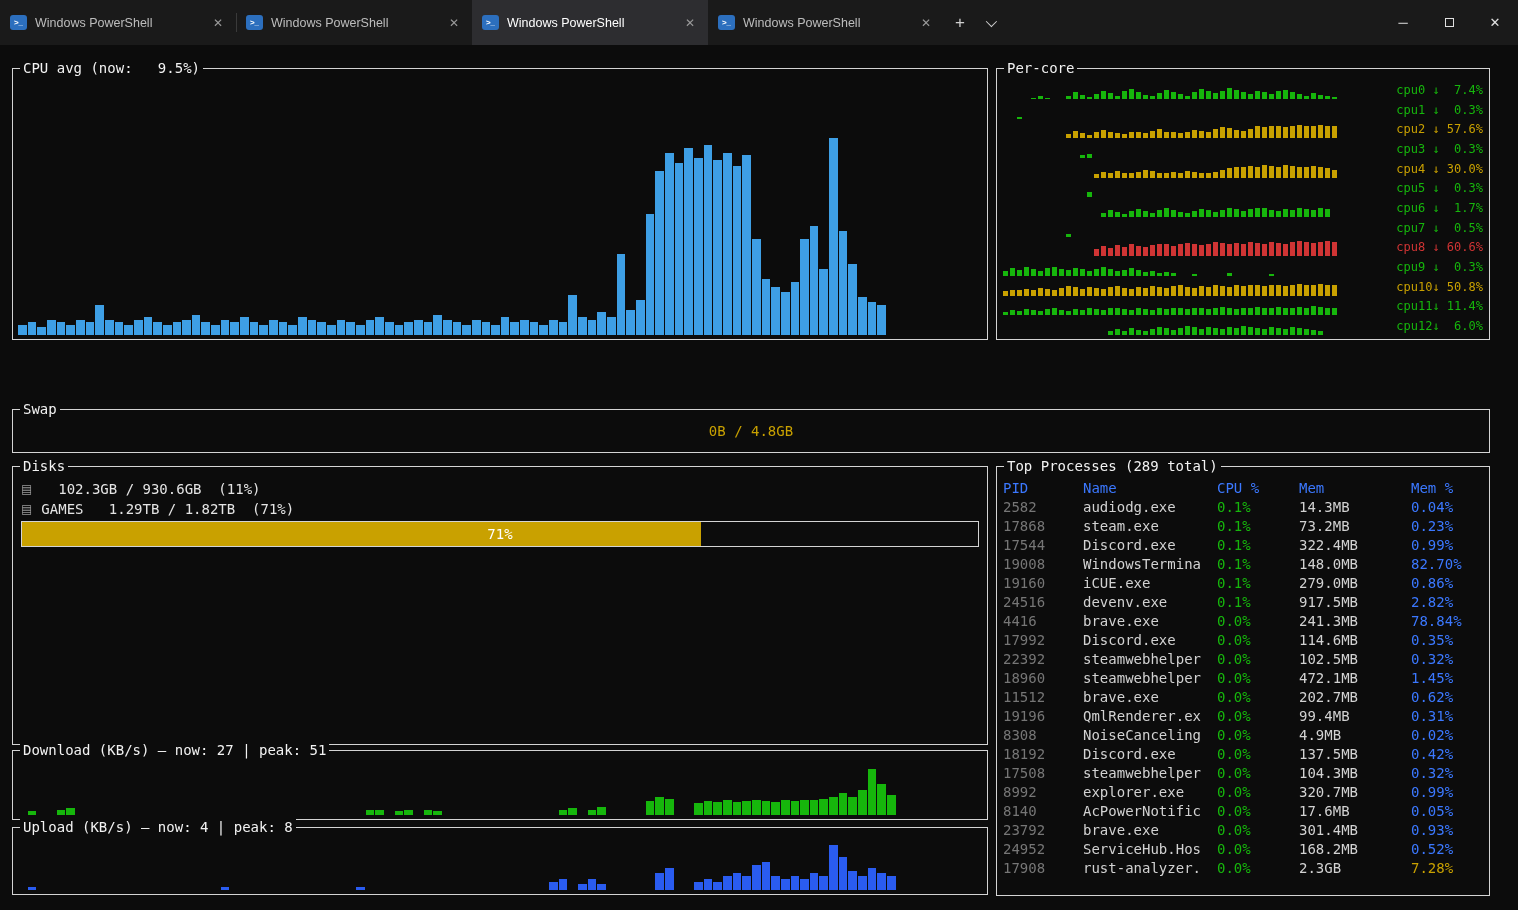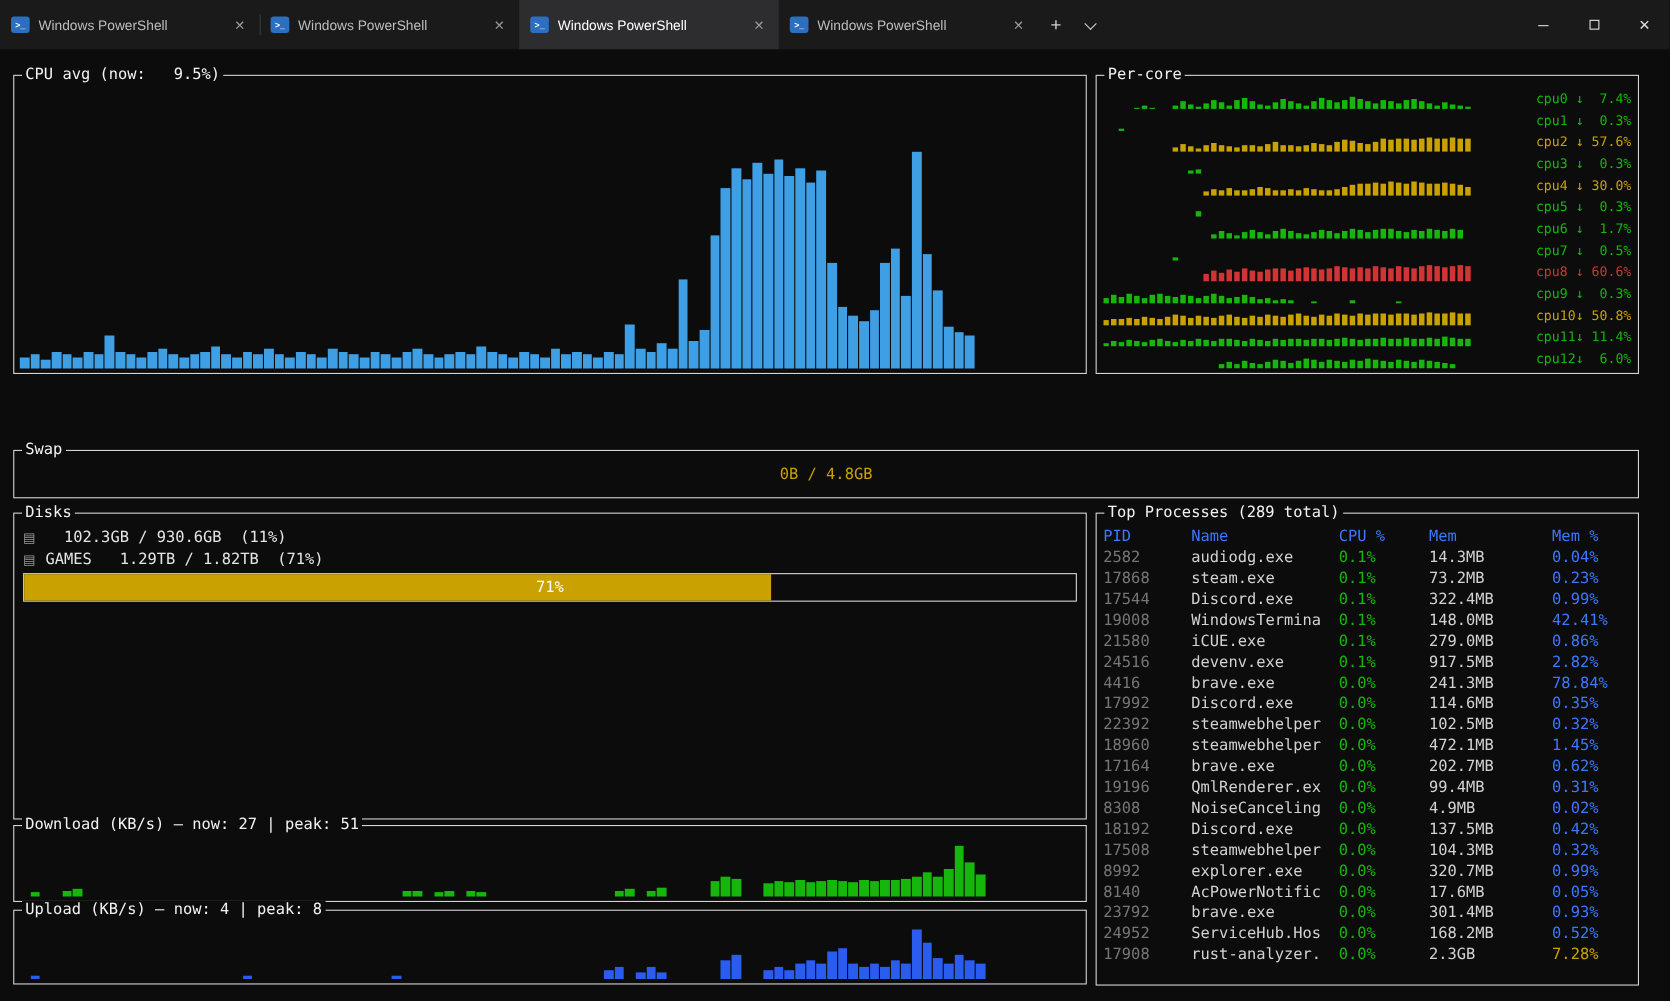--- a/index.html
+++ b/index.html
@@ -959,7 +959,7 @@
             <div class="proc-row"><span class="c-pid">2582</span><span class="c-name">audiodg.exe</span><span class="c-cpu">0.1%</span><span class="c-mem">14.3MB</span><span class="c-memp">0.04%</span></div>
             <div class="proc-row"><span class="c-pid">17868</span><span class="c-name">steam.exe</span><span class="c-cpu">0.1%</span><span class="c-mem">73.2MB</span><span class="c-memp">0.23%</span></div>
             <div class="proc-row"><span class="c-pid">17544</span><span class="c-name">Discord.exe</span><span class="c-cpu">0.1%</span><span class="c-mem">322.4MB</span><span class="c-memp">0.99%</span></div>
-            <div class="proc-row"><span class="c-pid">19008</span><span class="c-name">WindowsTermina</span><span class="c-cpu">0.1%</span><span class="c-mem">148.0MB</span><span class="c-memp">42.41%</span></div>
+            <div class="proc-row"><span class="c-pid">19008</span><span class="c-name">WindowsTermina</span><span class="c-cpu">0.1%</span><span class="c-mem">148.0MB</span><span class="c-memp">82.70%</span></div>
             <div class="proc-row"><span class="c-pid">21580</span><span class="c-name">iCUE.exe</span><span class="c-cpu">0.1%</span><span class="c-mem">279.0MB</span><span class="c-memp">0.86%</span></div>
             <div class="proc-row"><span class="c-pid">24516</span><span class="c-name">devenv.exe</span><span class="c-cpu">0.1%</span><span class="c-mem">917.5MB</span><span class="c-memp">2.82%</span></div>
             <div class="proc-row"><span class="c-pid">4416</span><span class="c-name">brave.exe</span><span class="c-cpu">0.0%</span><span class="c-mem">241.3MB</span><span class="c-memp">78.84%</span></div>

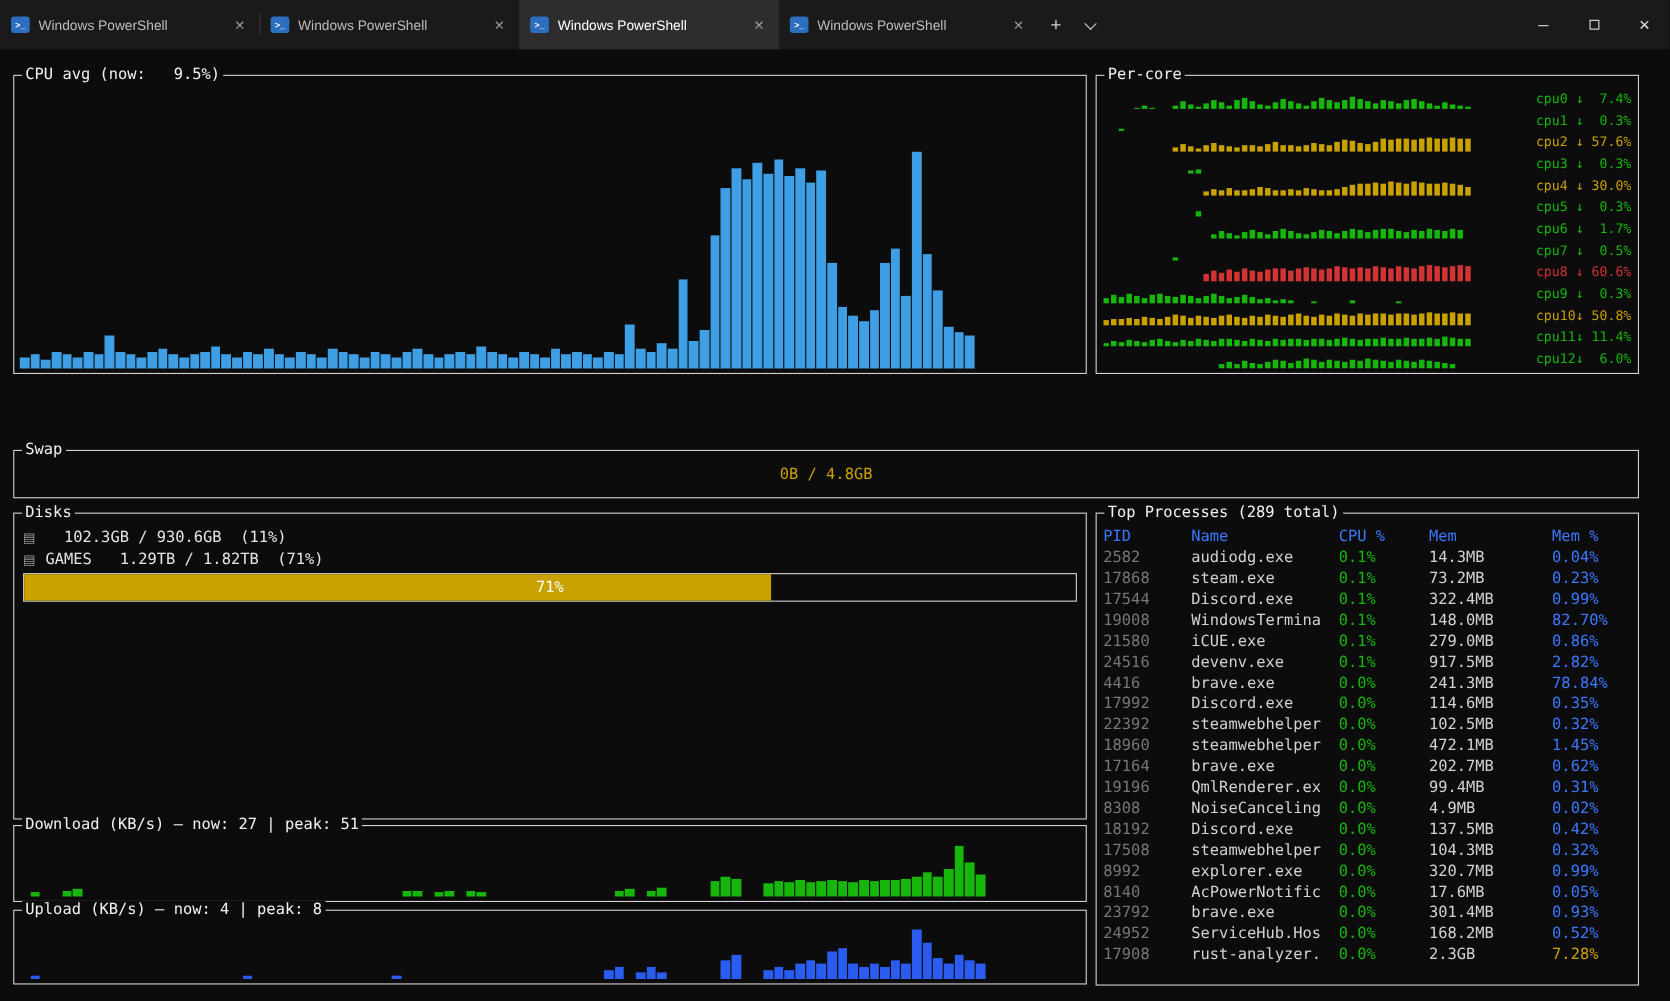--- a/index.html
+++ b/index.html
@@ -960,7 +960,7 @@
             <div class="proc-row"><span class="c-pid">17868</span><span class="c-name">steam.exe</span><span class="c-cpu">0.1%</span><span class="c-mem">73.2MB</span><span class="c-memp">0.23%</span></div>
             <div class="proc-row"><span class="c-pid">17544</span><span class="c-name">Discord.exe</span><span class="c-cpu">0.1%</span><span class="c-mem">322.4MB</span><span class="c-memp">0.99%</span></div>
             <div class="proc-row"><span class="c-pid">19008</span><span class="c-name">WindowsTermina</span><span class="c-cpu">0.1%</span><span class="c-mem">148.0MB</span><span class="c-memp">82.70%</span></div>
-            <div class="proc-row"><span class="c-pid">21580</span><span class="c-name">iCUE.exe</span><span class="c-cpu">0.1%</span><span class="c-mem">279.0MB</span><span class="c-memp">0.86%</span></div>
+            <div class="proc-row"><span class="c-pid">19160</span><span class="c-name">iCUE.exe</span><span class="c-cpu">0.1%</span><span class="c-mem">279.0MB</span><span class="c-memp">0.86%</span></div>
             <div class="proc-row"><span class="c-pid">24516</span><span class="c-name">devenv.exe</span><span class="c-cpu">0.1%</span><span class="c-mem">917.5MB</span><span class="c-memp">2.82%</span></div>
             <div class="proc-row"><span class="c-pid">4416</span><span class="c-name">brave.exe</span><span class="c-cpu">0.0%</span><span class="c-mem">241.3MB</span><span class="c-memp">78.84%</span></div>
             <div class="proc-row"><span class="c-pid">17992</span><span class="c-name">Discord.exe</span><span class="c-cpu">0.0%</span><span class="c-mem">114.6MB</span><span class="c-memp">0.35%</span></div>

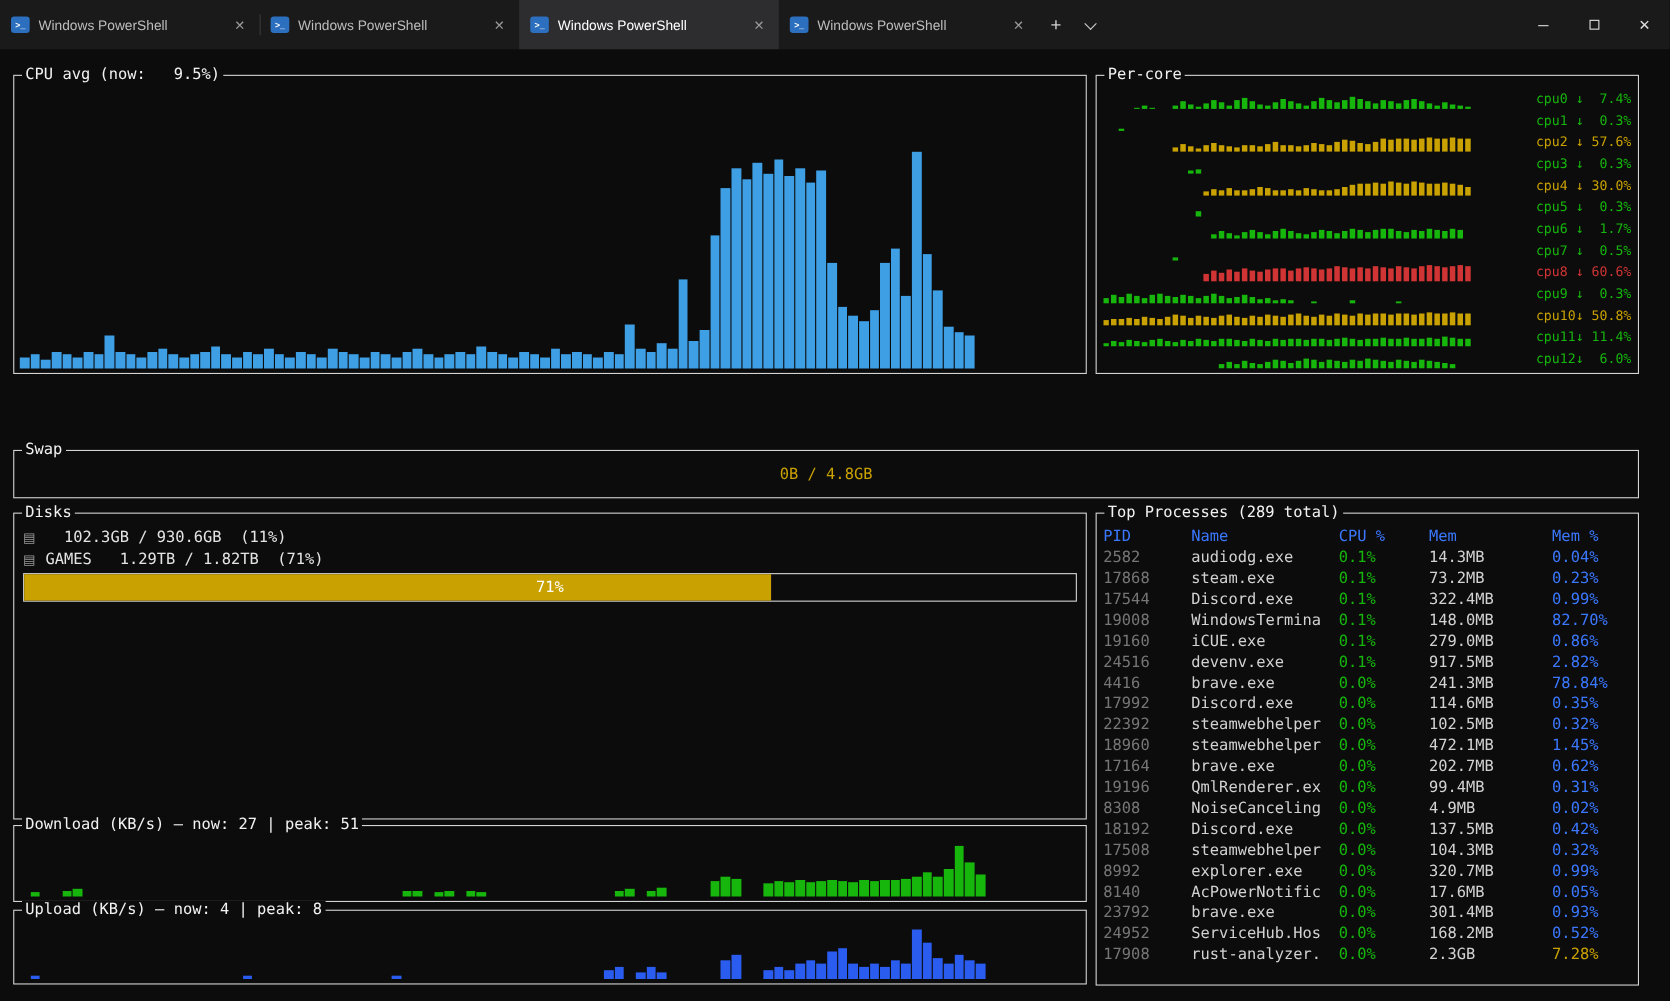--- a/index.html
+++ b/index.html
@@ -966,7 +966,7 @@
             <div class="proc-row"><span class="c-pid">17992</span><span class="c-name">Discord.exe</span><span class="c-cpu">0.0%</span><span class="c-mem">114.6MB</span><span class="c-memp">0.35%</span></div>
             <div class="proc-row"><span class="c-pid">22392</span><span class="c-name">steamwebhelper</span><span class="c-cpu">0.0%</span><span class="c-mem">102.5MB</span><span class="c-memp">0.32%</span></div>
             <div class="proc-row"><span class="c-pid">18960</span><span class="c-name">steamwebhelper</span><span class="c-cpu">0.0%</span><span class="c-mem">472.1MB</span><span class="c-memp">1.45%</span></div>
-            <div class="proc-row"><span class="c-pid">17164</span><span class="c-name">brave.exe</span><span class="c-cpu">0.0%</span><span class="c-mem">202.7MB</span><span class="c-memp">0.62%</span></div>
+            <div class="proc-row"><span class="c-pid">11512</span><span class="c-name">brave.exe</span><span class="c-cpu">0.0%</span><span class="c-mem">202.7MB</span><span class="c-memp">0.62%</span></div>
             <div class="proc-row"><span class="c-pid">19196</span><span class="c-name">QmlRenderer.ex</span><span class="c-cpu">0.0%</span><span class="c-mem">99.4MB</span><span class="c-memp">0.31%</span></div>
             <div class="proc-row"><span class="c-pid">8308</span><span class="c-name">NoiseCanceling</span><span class="c-cpu">0.0%</span><span class="c-mem">4.9MB</span><span class="c-memp">0.02%</span></div>
             <div class="proc-row"><span class="c-pid">18192</span><span class="c-name">Discord.exe</span><span class="c-cpu">0.0%</span><span class="c-mem">137.5MB</span><span class="c-memp">0.42%</span></div>

